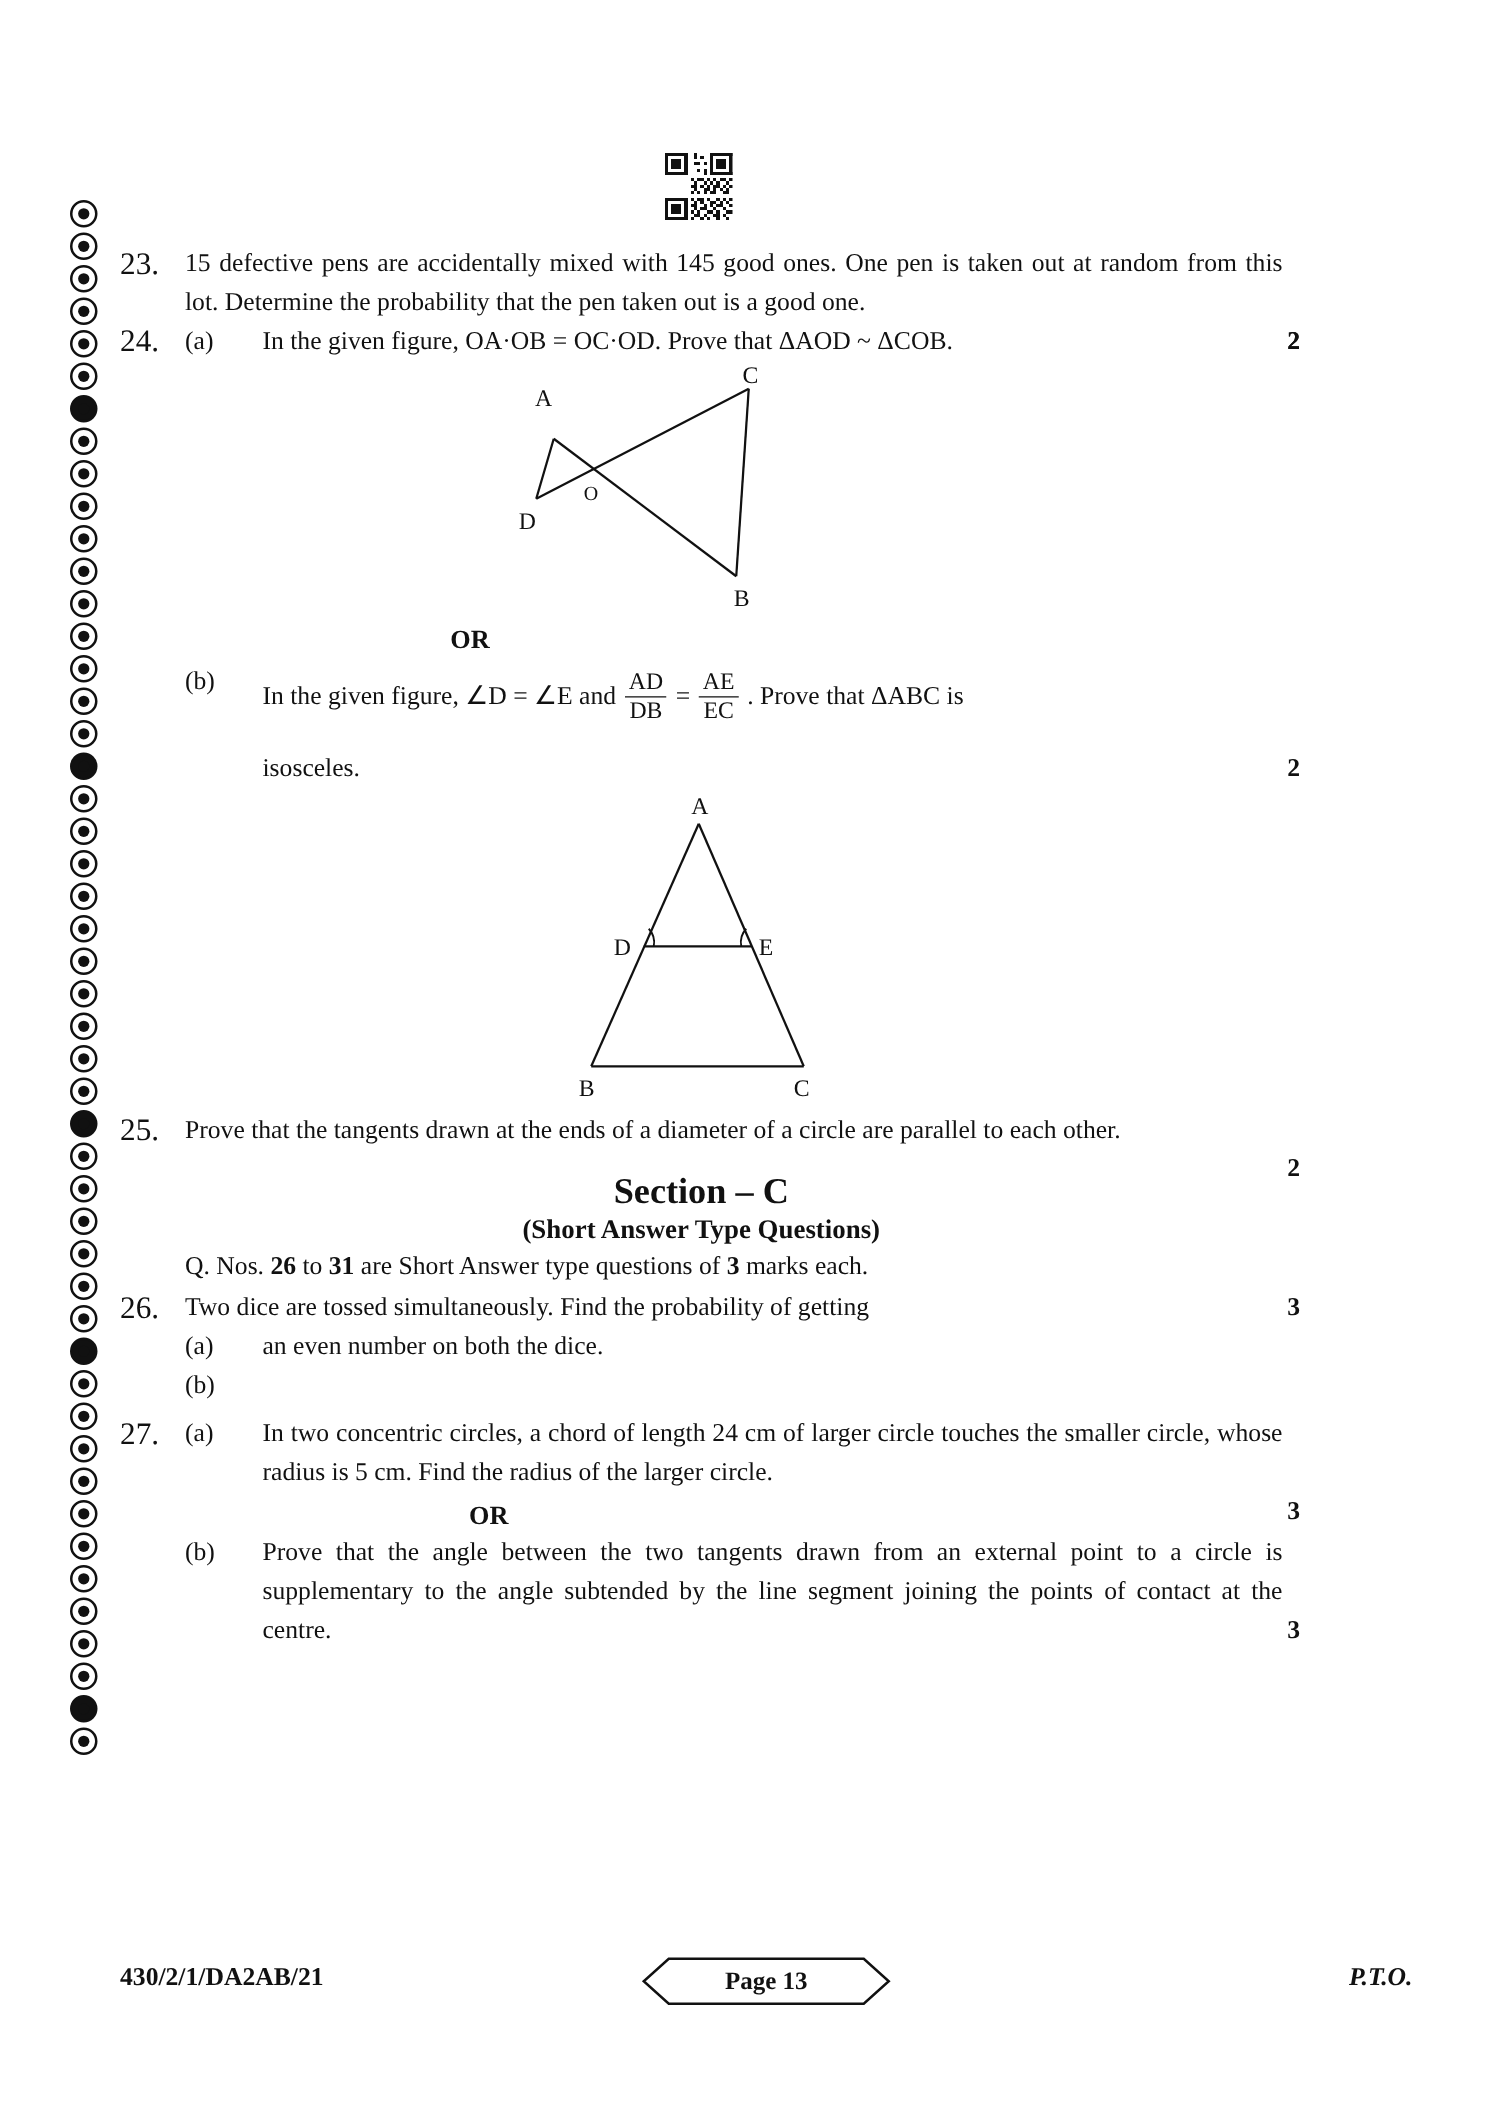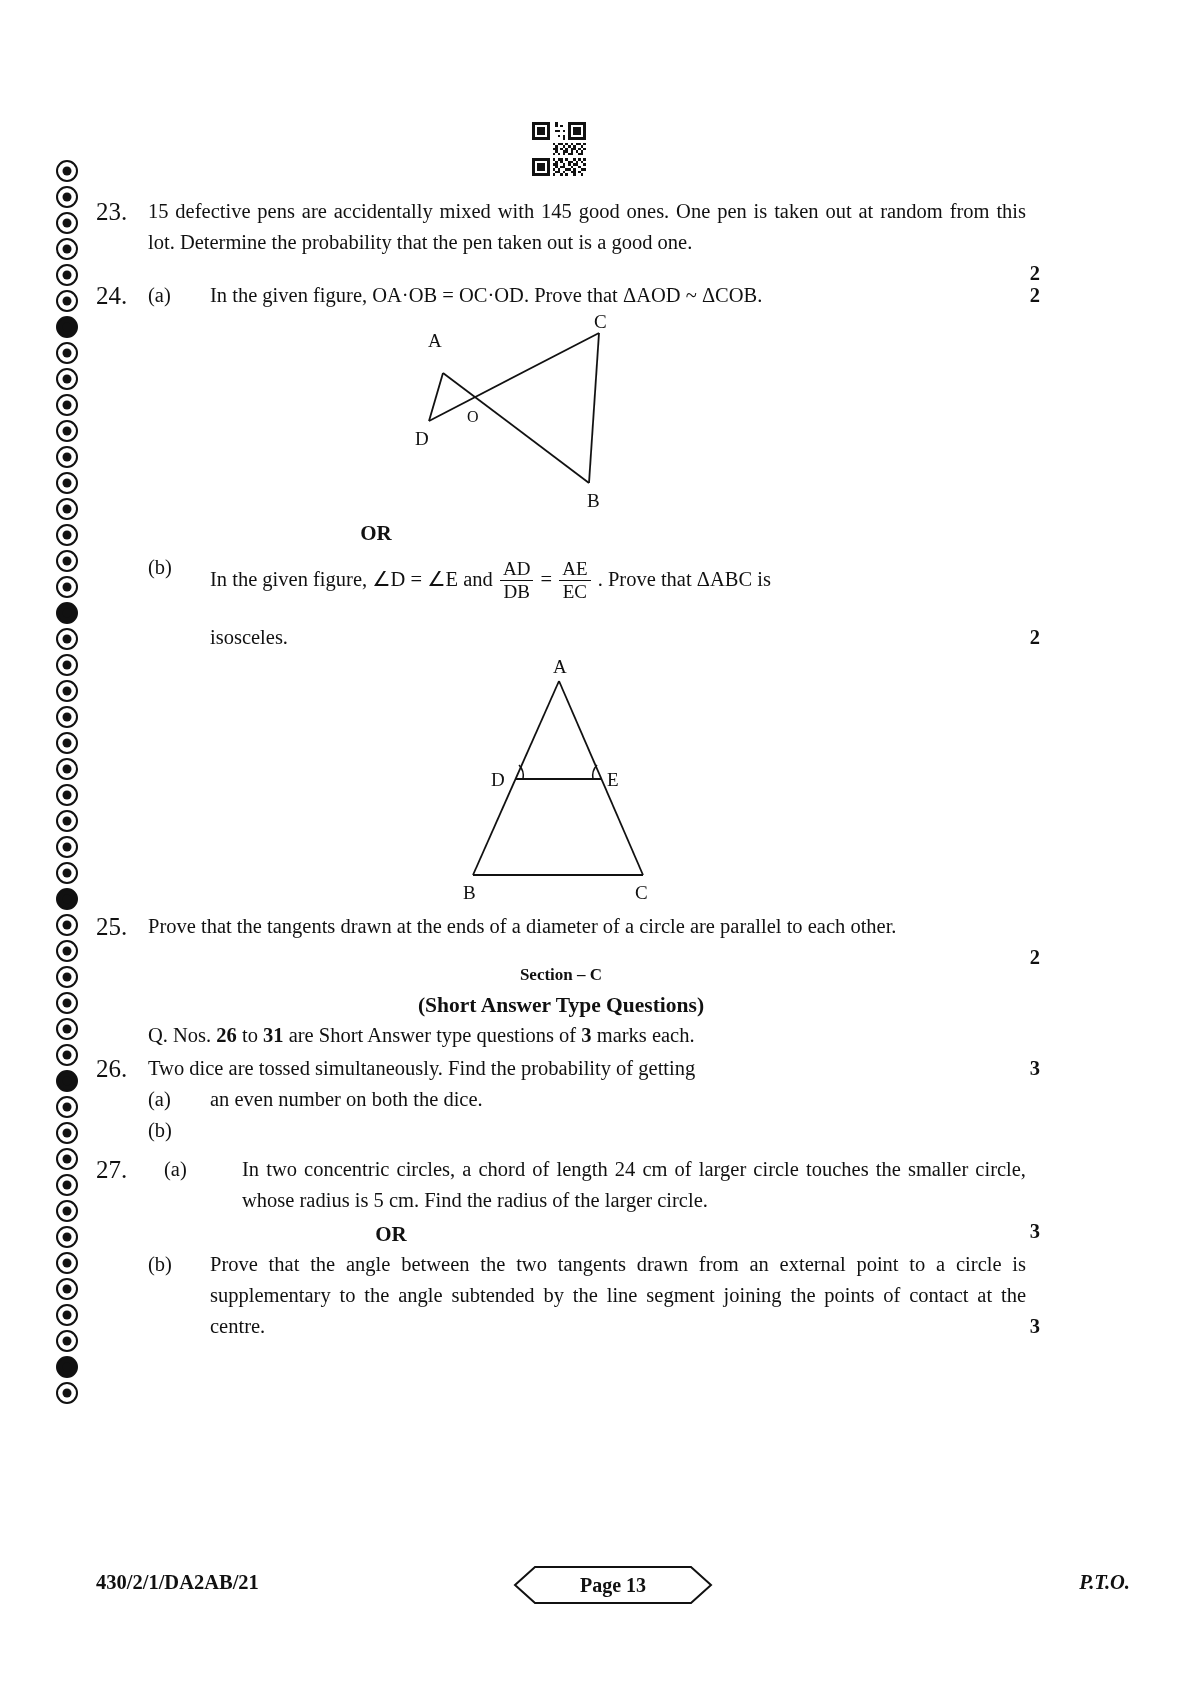--- a/index.html
+++ b/index.html
@@ -348,7 +348,7 @@
     <div class="marks" style="top:62px;">2</div>
   </div>
 
-  <div class="qrow" style="margin-top:22px;">
+  <div class="qrow" style="">
     <div class="qnum">24.</div>
     <div class="qsub">(a)</div>
     <div class="qtext nojust">In the given figure, OA·OB = OC·OD. Prove that ΔAOD ~ ΔCOB.</div>

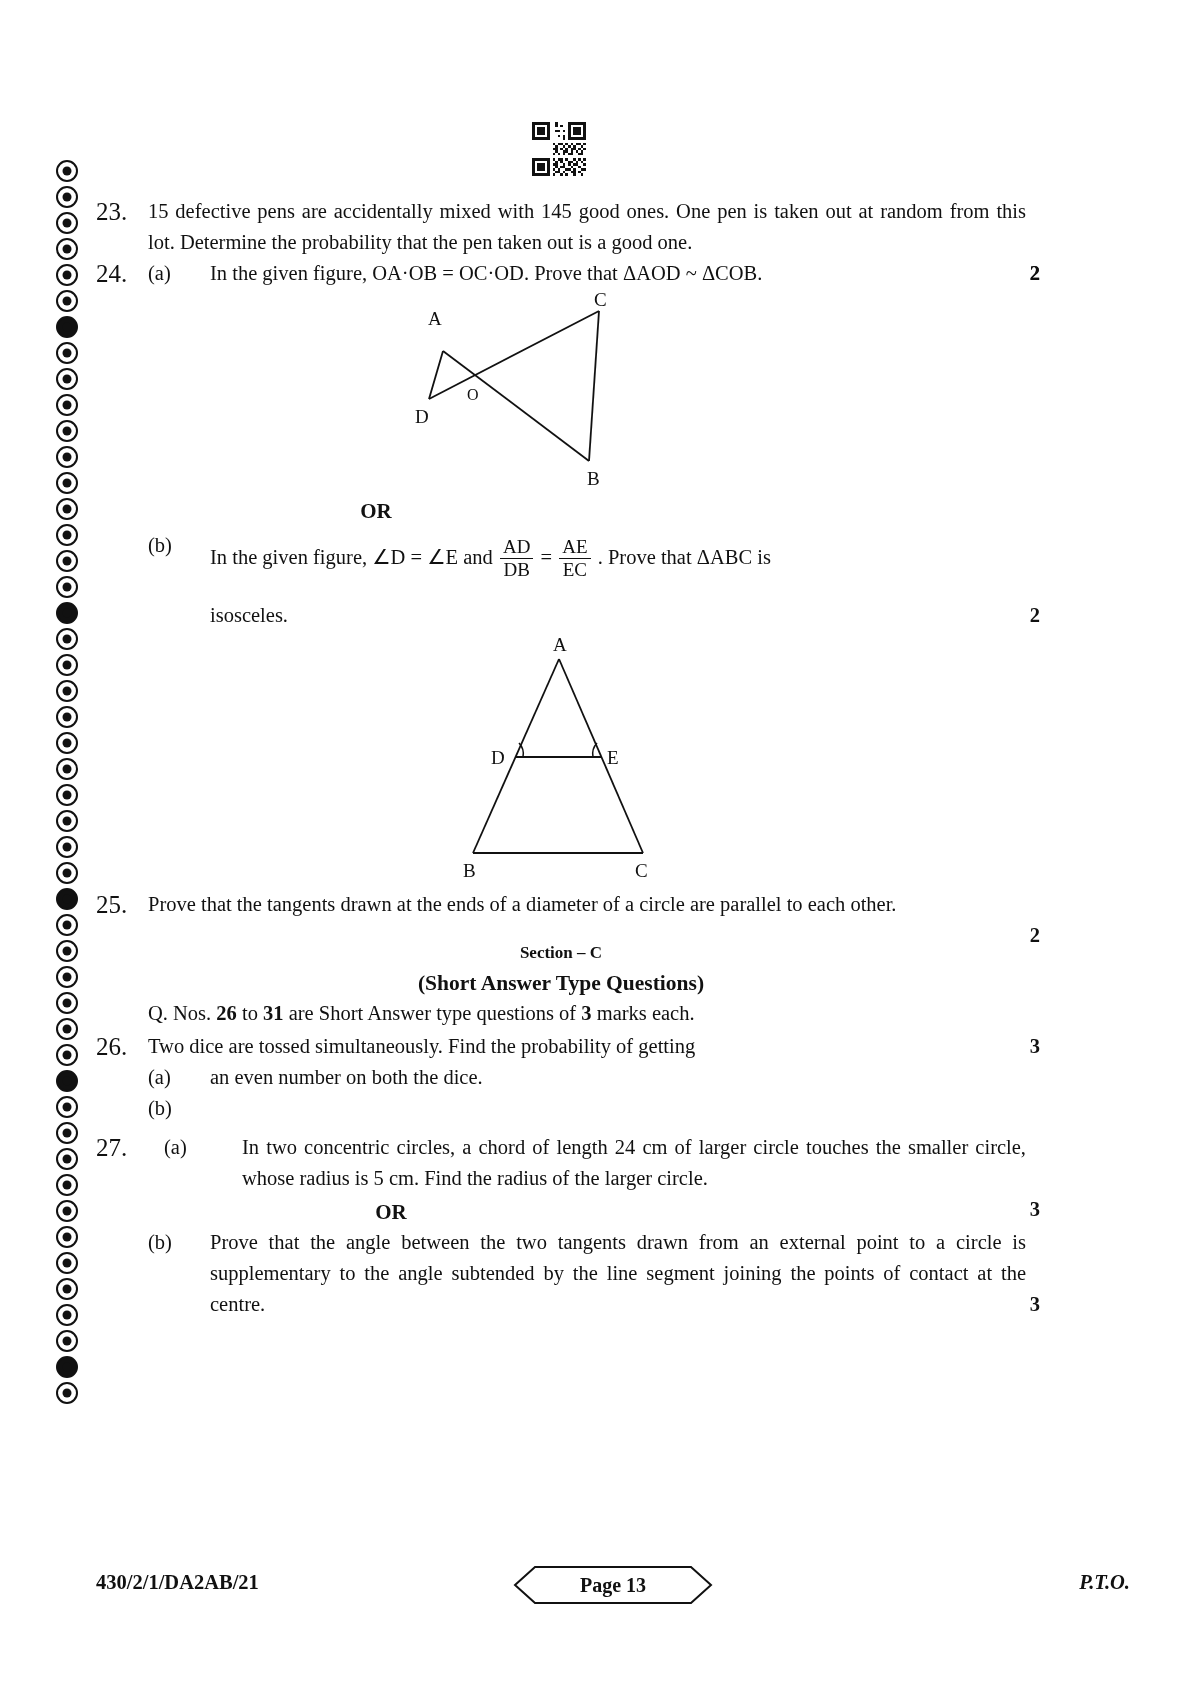--- a/index.html
+++ b/index.html
@@ -138,7 +138,7 @@
   .section-title {
     text-align: center;
     font-weight: bold;
-    font-size: 17px;
+    font-size: 29px;
     line-height: 30px;
     margin-top: 18px;
   }

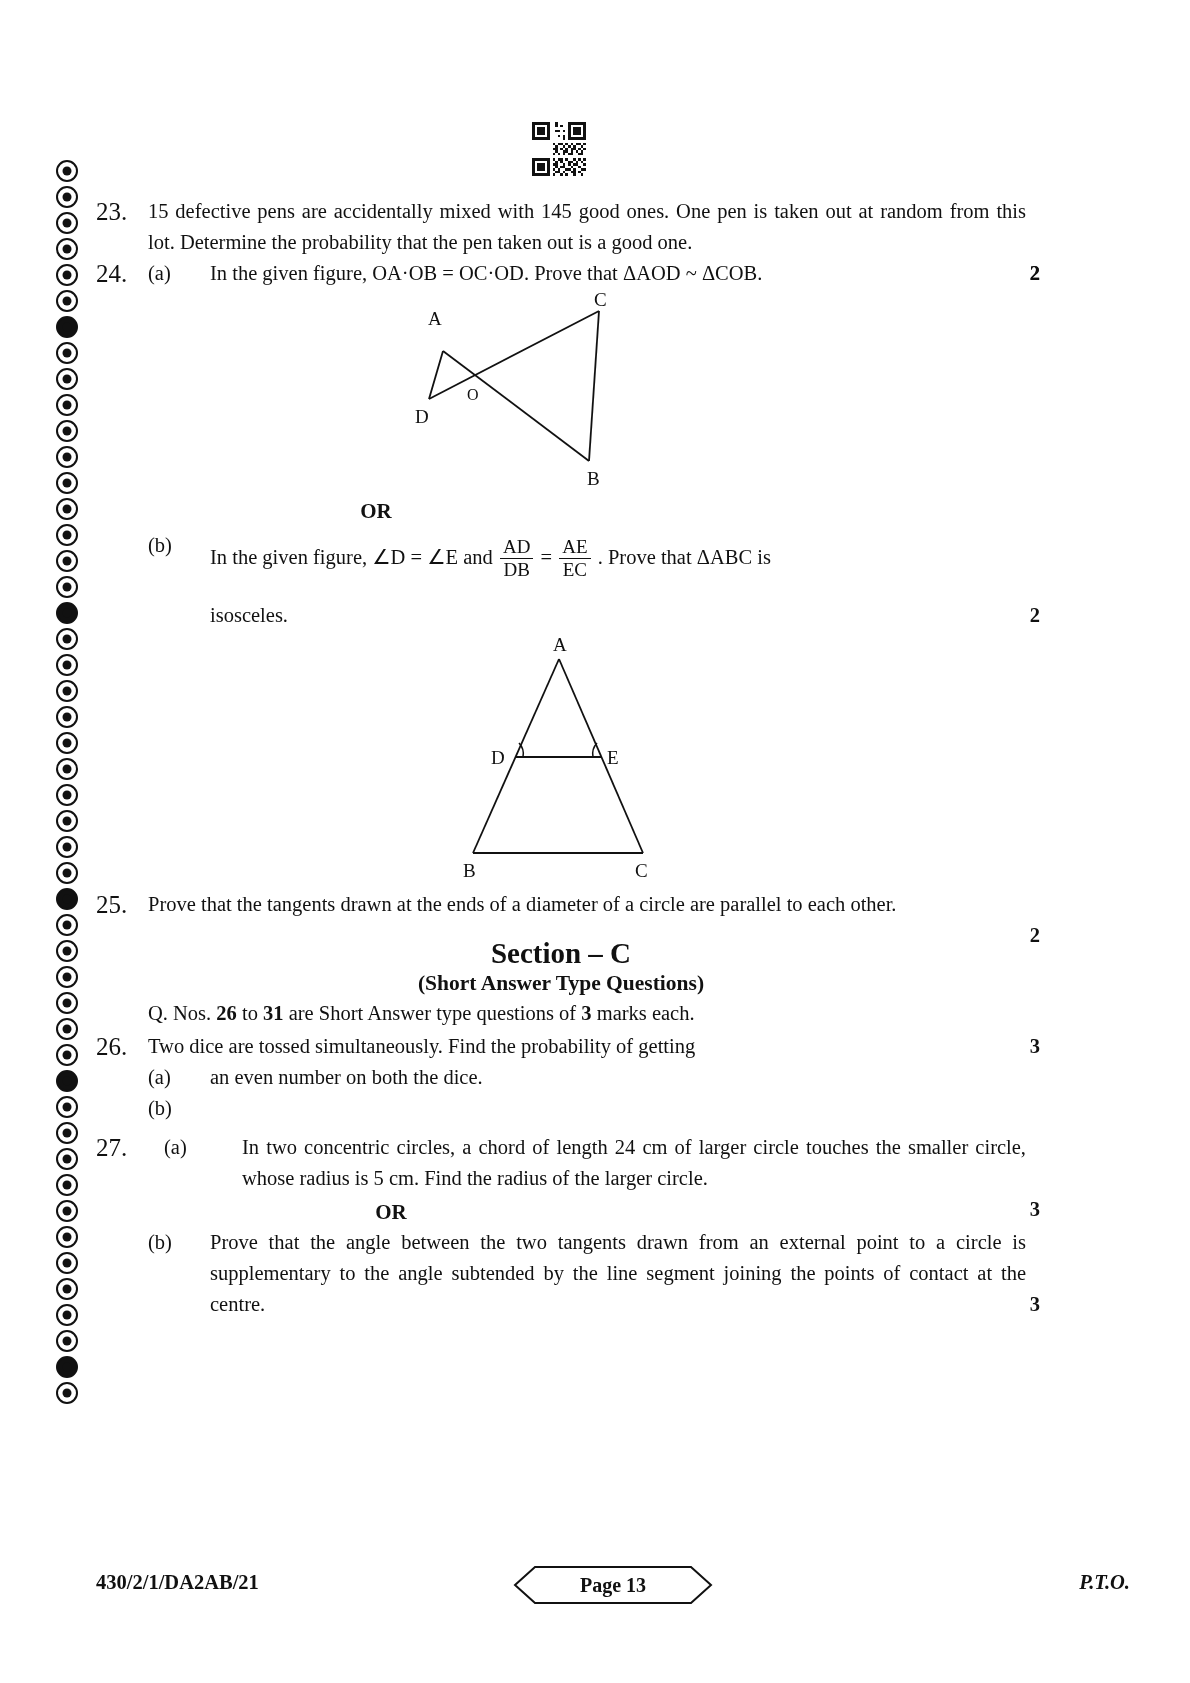--- a/index.html
+++ b/index.html
@@ -455,7 +455,7 @@
     <div class="qsub">(b)</div>
   </div>
 
-  <div class="qrow" style="margin-top:8px;gap:16px;">
+  <div class="qrow" style="margin-top:8px;">
     <div class="qnum">27.</div>
     <div class="qsub">(a)</div>
     <div class="qtext">In two concentric circles, a chord of length 24 cm of larger circle touches the smaller circle, whose radius is 5 cm. Find the radius of the larger circle.</div>

